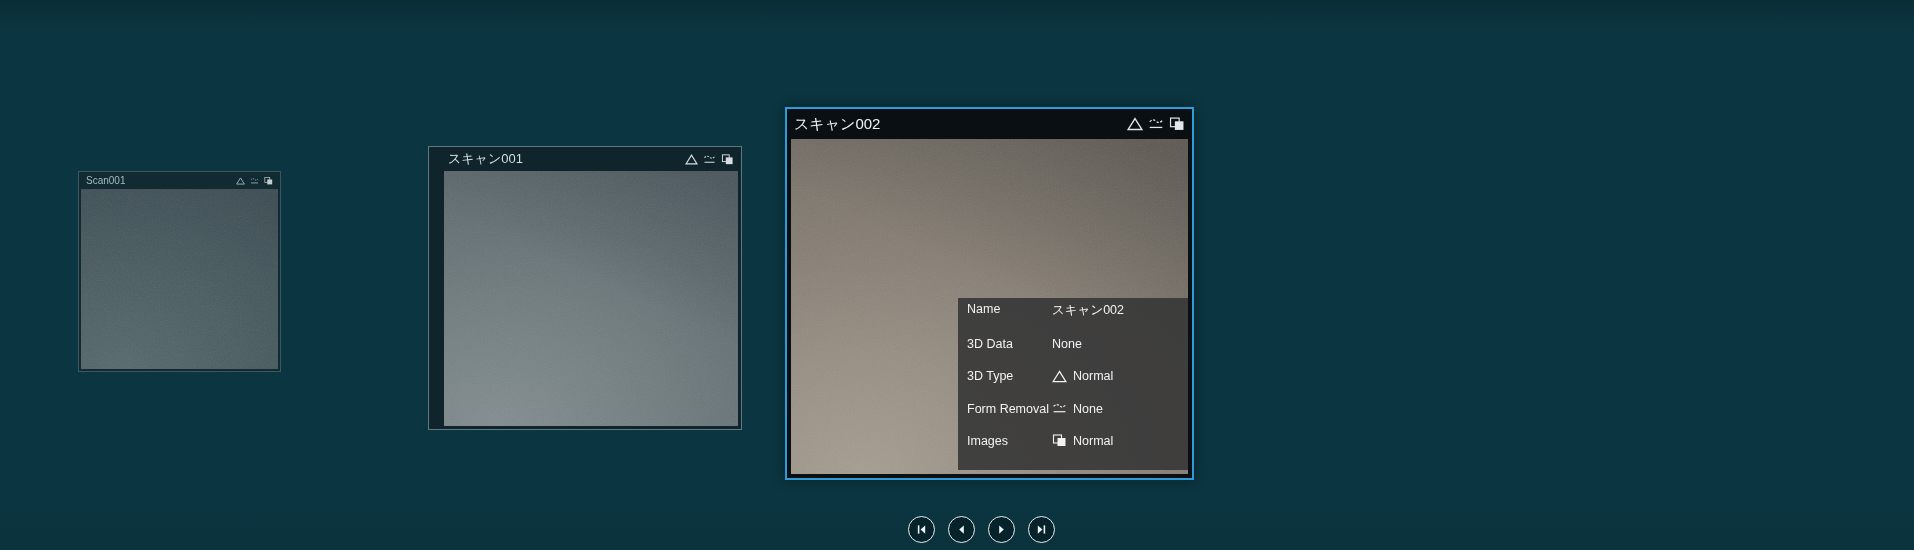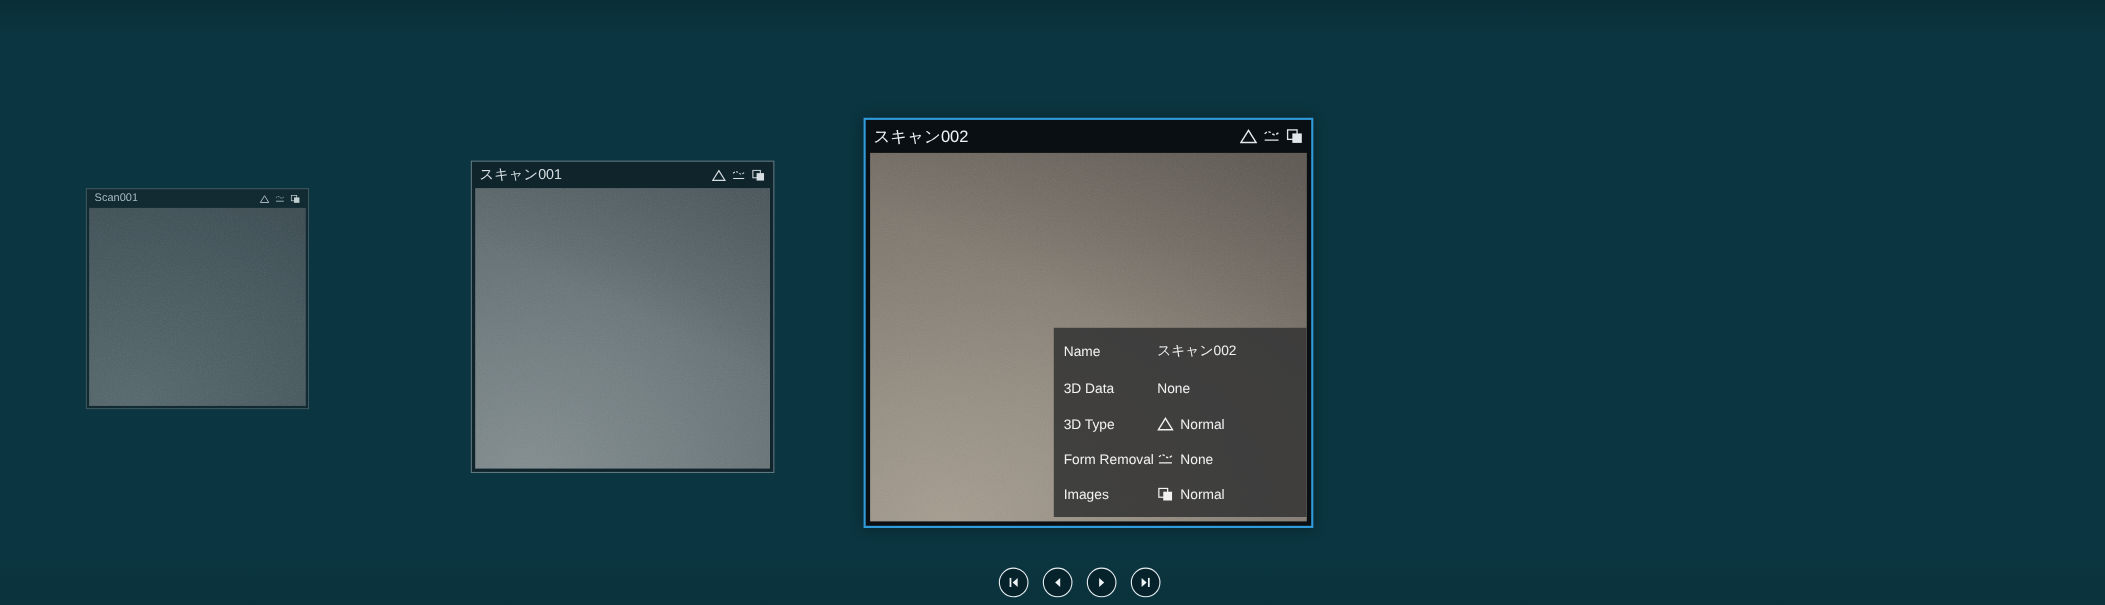--- a/index.html
+++ b/index.html
@@ -12,7 +12,7 @@
   
   .card { position:absolute; box-sizing:border-box; display:flex; flex-direction:column; }
   .card-far    { width:203px; height:201px; border:1px solid rgba(140,170,180,0.35); background:#122b33; }
-  .card-near   { width:276px; height:284px; border:1px solid rgba(160,190,200,0.55); background:#10242c; }
+  .card-near   { width:314px; height:284px; border:1px solid rgba(160,190,200,0.55); background:#10242c;padding-left:12px; }
   .card-center { width:409px; height:373px; border:2px solid #2f9bdb; background:#0a0f13;
                  box-shadow:0 0 12px rgba(0,0,0,0.35); }
   .pos-0 { left:78px;   top:171px; }

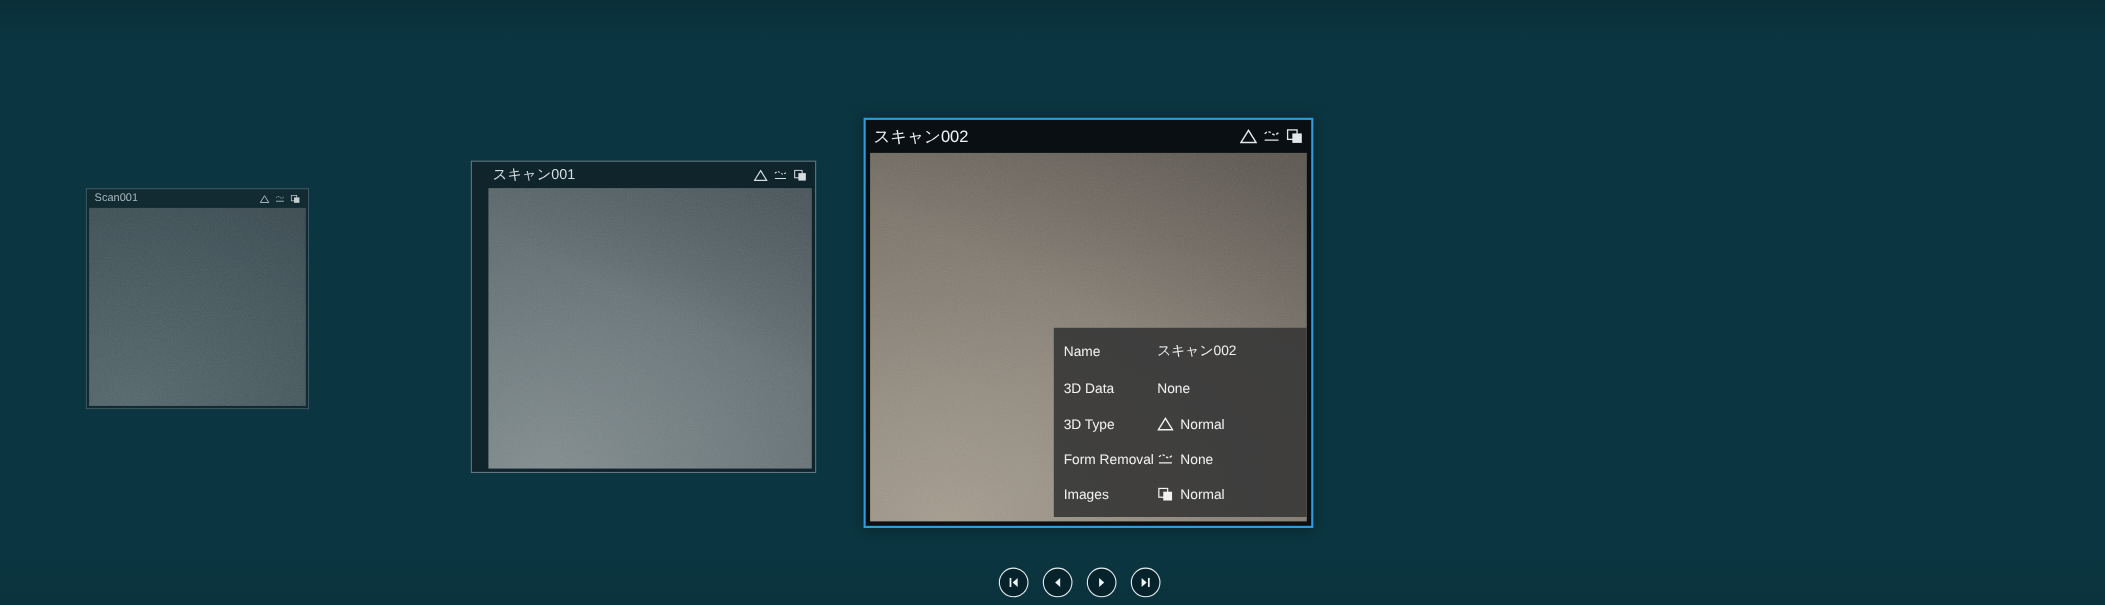--- a/index.html
+++ b/index.html
@@ -62,7 +62,7 @@
     display:flex; flex-direction:column; padding:4px 0; box-sizing:border-box;
     font-size:12.5px;
   }
-  .info-row { flex:1 1 auto; display:flex; align-items:center; min-height:0; }
+  .info-row { flex:1 1 auto; display:flex; align-items:flex-start; min-height:0; }
   .info-label { flex:0 0 auto; width:85px; padding-left:9px; color:#f2f2f2; }
   .info-value { display:flex; align-items:center; gap:6px; white-space:nowrap; }
   .info-value svg { width:15px; height:13px; flex:0 0 auto; }

